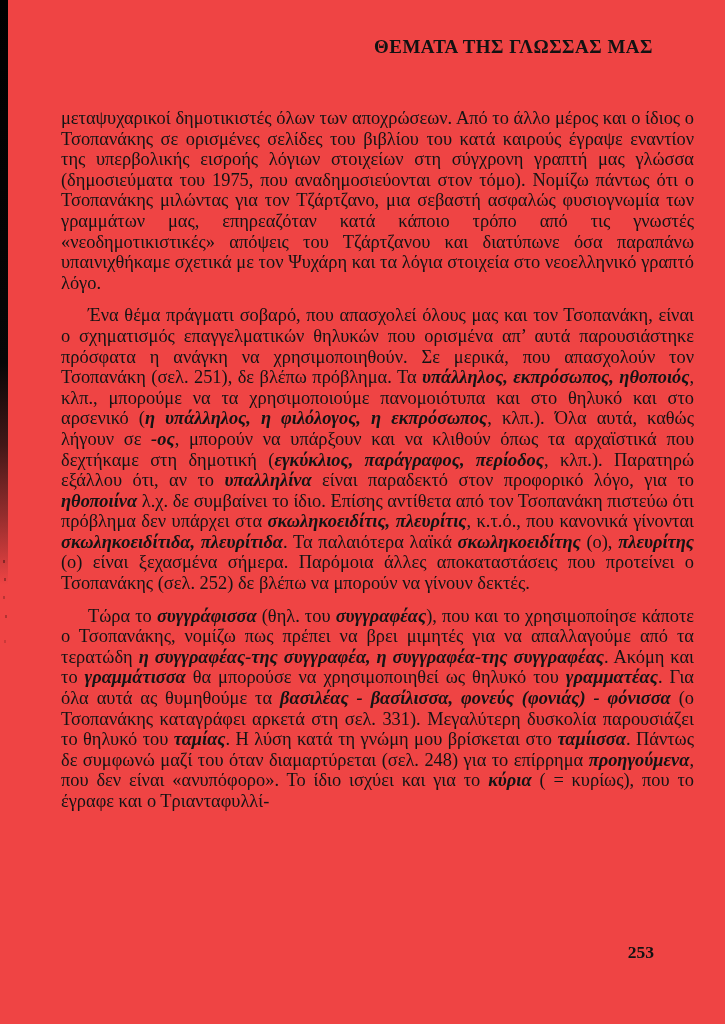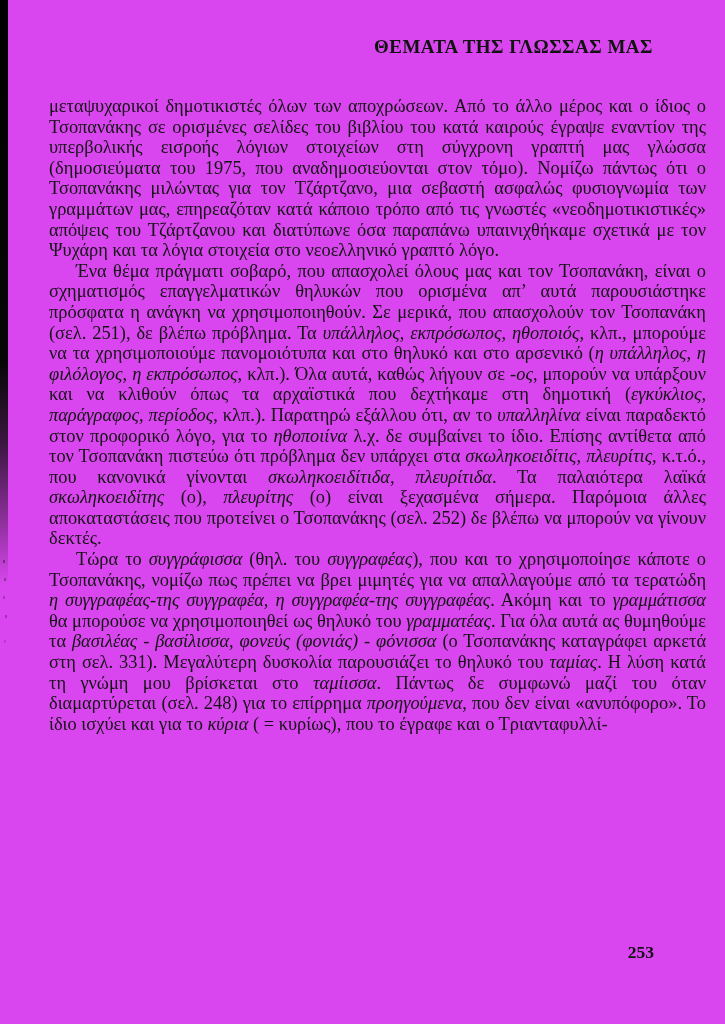--- a/index.html
+++ b/index.html
@@ -14,7 +14,7 @@
   .page {
     position: absolute;
     inset: 0;
-    background: #d946ef;
+    background: #ef4444;
   }
   .spine-shadow {
     position: absolute;

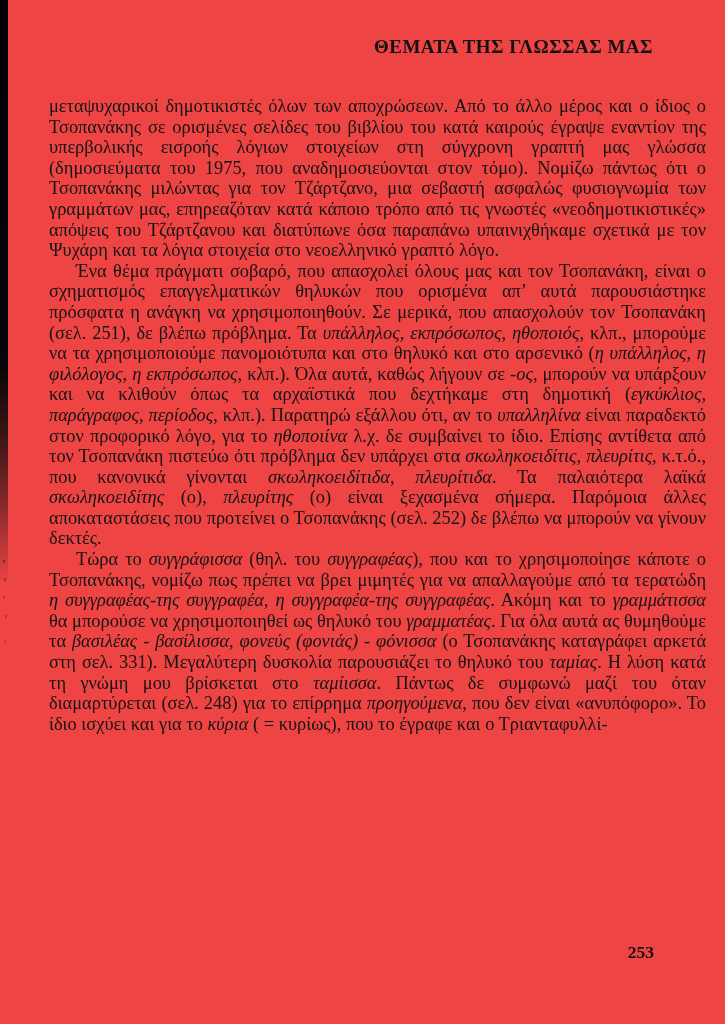--- a/index.html
+++ b/index.html
@@ -61,7 +61,7 @@
     color: #141414;
     text-align: justify;
   }
-  .para { margin: 0; }
+  .para { margin: 12px; }
   .para.indent { text-indent: 27px; }
   .it { font-style: italic; }
   .folio {

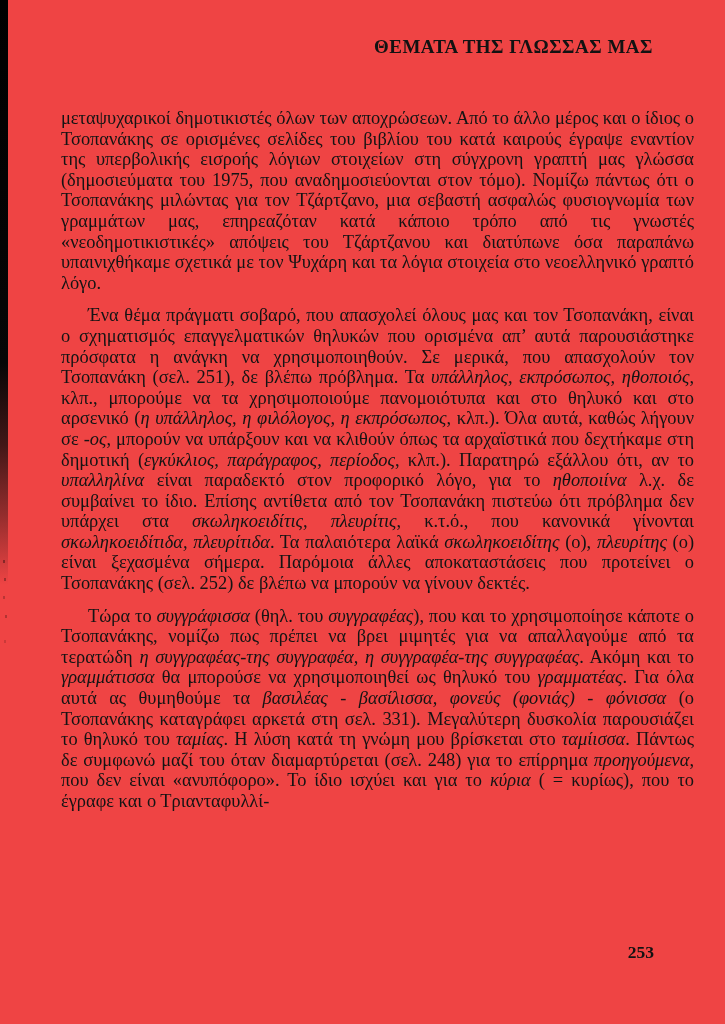--- a/index.html
+++ b/index.html
@@ -63,7 +63,7 @@
   }
   .para { margin: 12px; }
   .para.indent { text-indent: 27px; }
-  .it { font-style: italic; }
+  .it { font-style: italic; font-weight: bold; }
   .folio {
     position: absolute;
     top: 942px;

